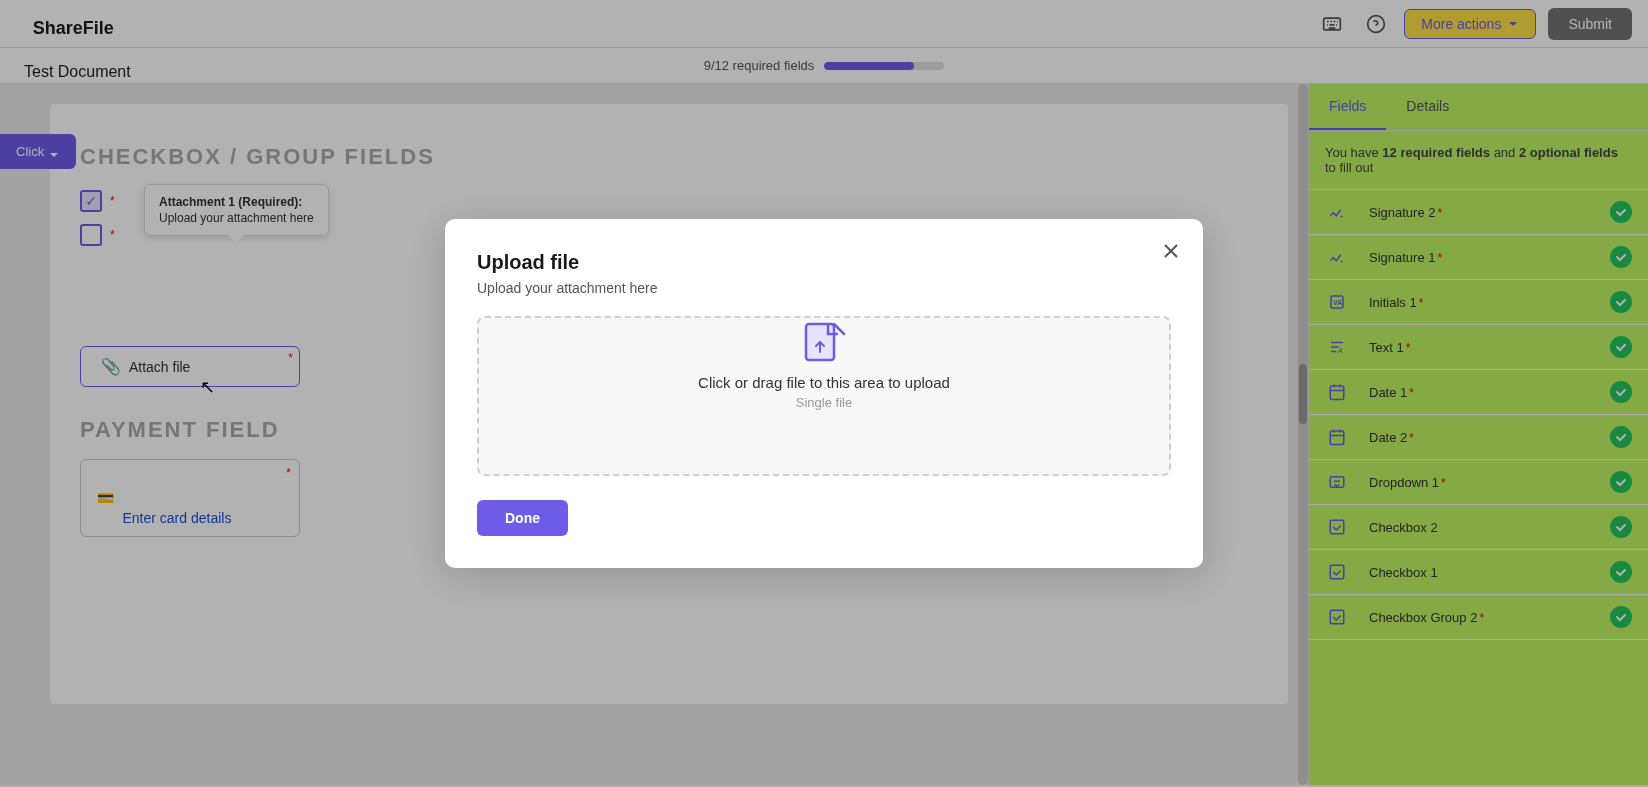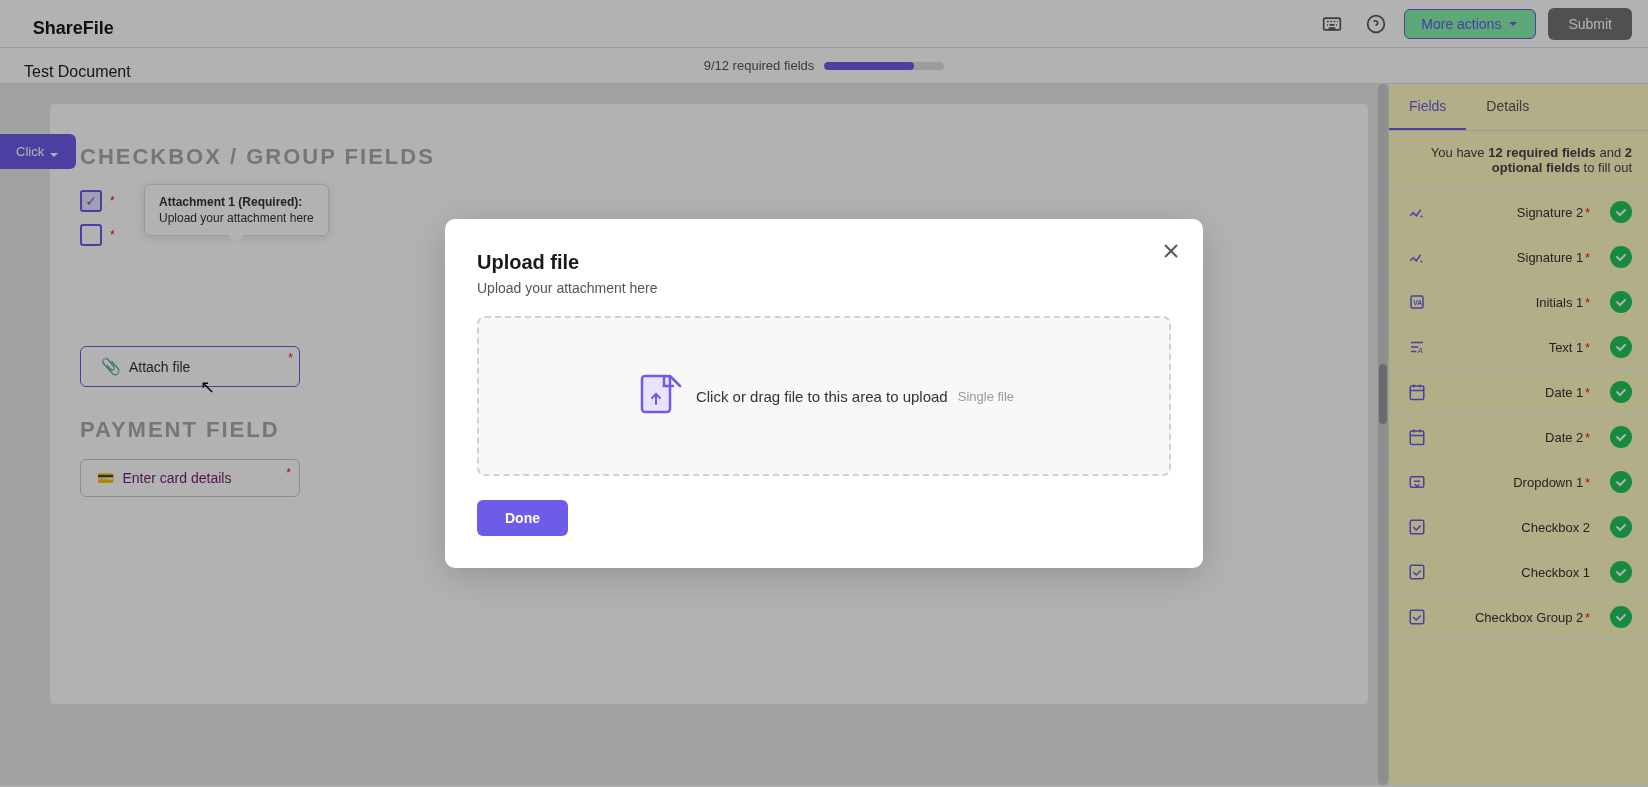--- a/index.html
+++ b/index.html
@@ -18,7 +18,7 @@
     .header-right { display: flex; align-items: center; gap: 12px; }
     .header-icon { width: 32px; height: 32px; display: flex; align-items: center; justify-content: center; color: #555; cursor: pointer; border-radius: 4px; }
     .more-actions-btn {
-      border: 1.5px solid #6c5ce7; color: #6c5ce7; background: #86efac;
+      border: 1.5px solid #6c5ce7; color: #6c5ce7; background: #fde047;
       padding: 6px 16px; border-radius: 6px; cursor: pointer; font-size: 14px; font-weight: 500;
       display: flex; align-items: center; gap: 6px;
     }

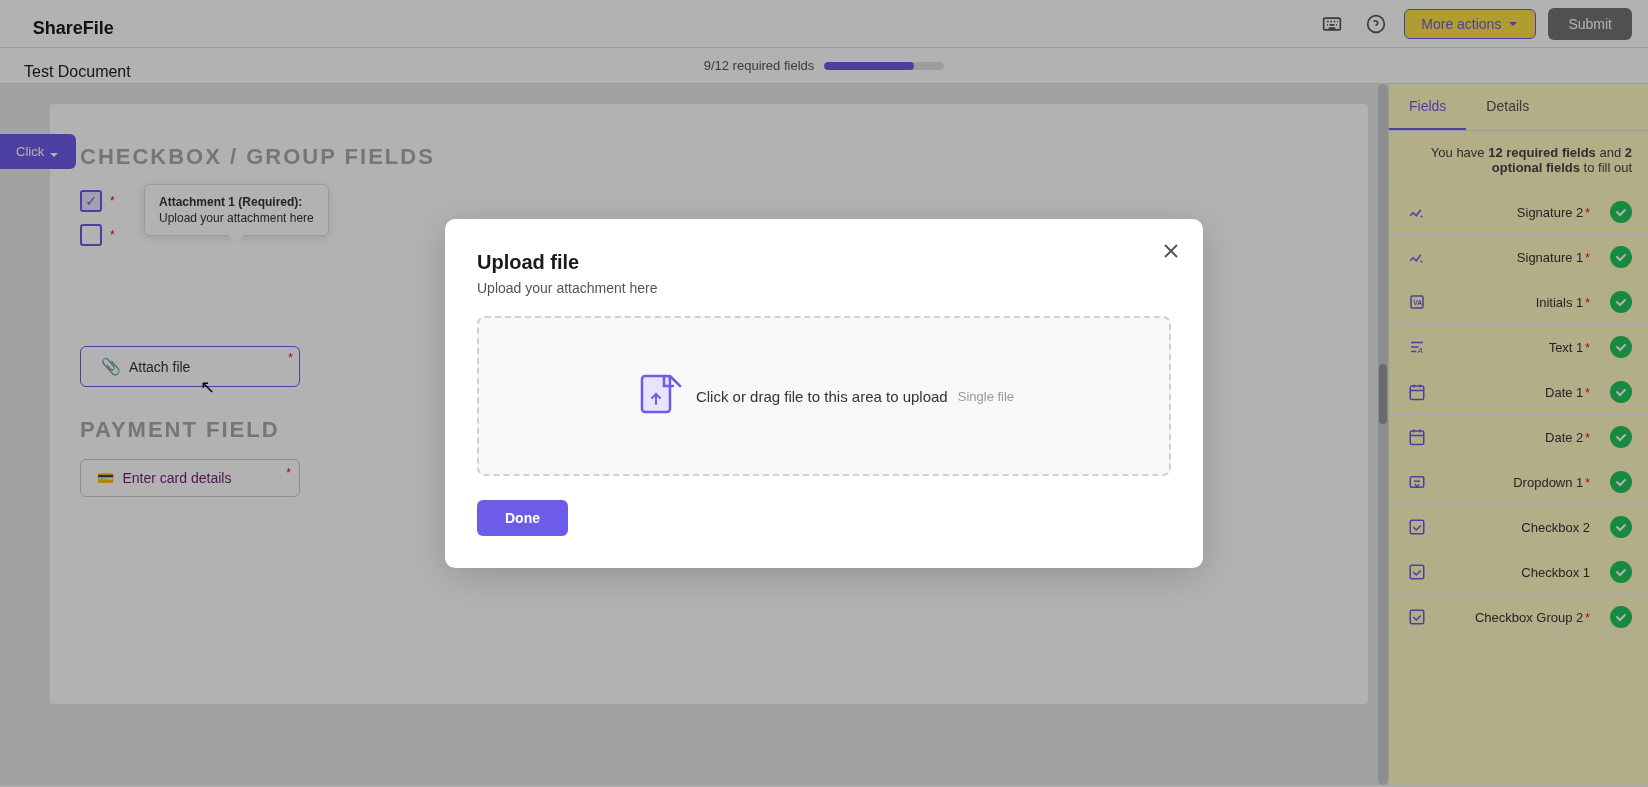--- a/index.html
+++ b/index.html
@@ -112,7 +112,7 @@
     }
 
     
-    .right-panel { width: 260px; background: #fef9c3; border-left: 1px solid #e0e0e0; display: flex; flex-direction: column; text-align: right; }
+    .right-panel { width: 340px; background: #bef264; border-left: 1px solid #e0e0e0; display: flex; flex-direction: column; }
     .right-tabs { display: flex; border-bottom: 1px solid #e0e0e0; }
     .right-tab {
       padding: 14px 20px; font-size: 14px; cursor: pointer; color: #555;

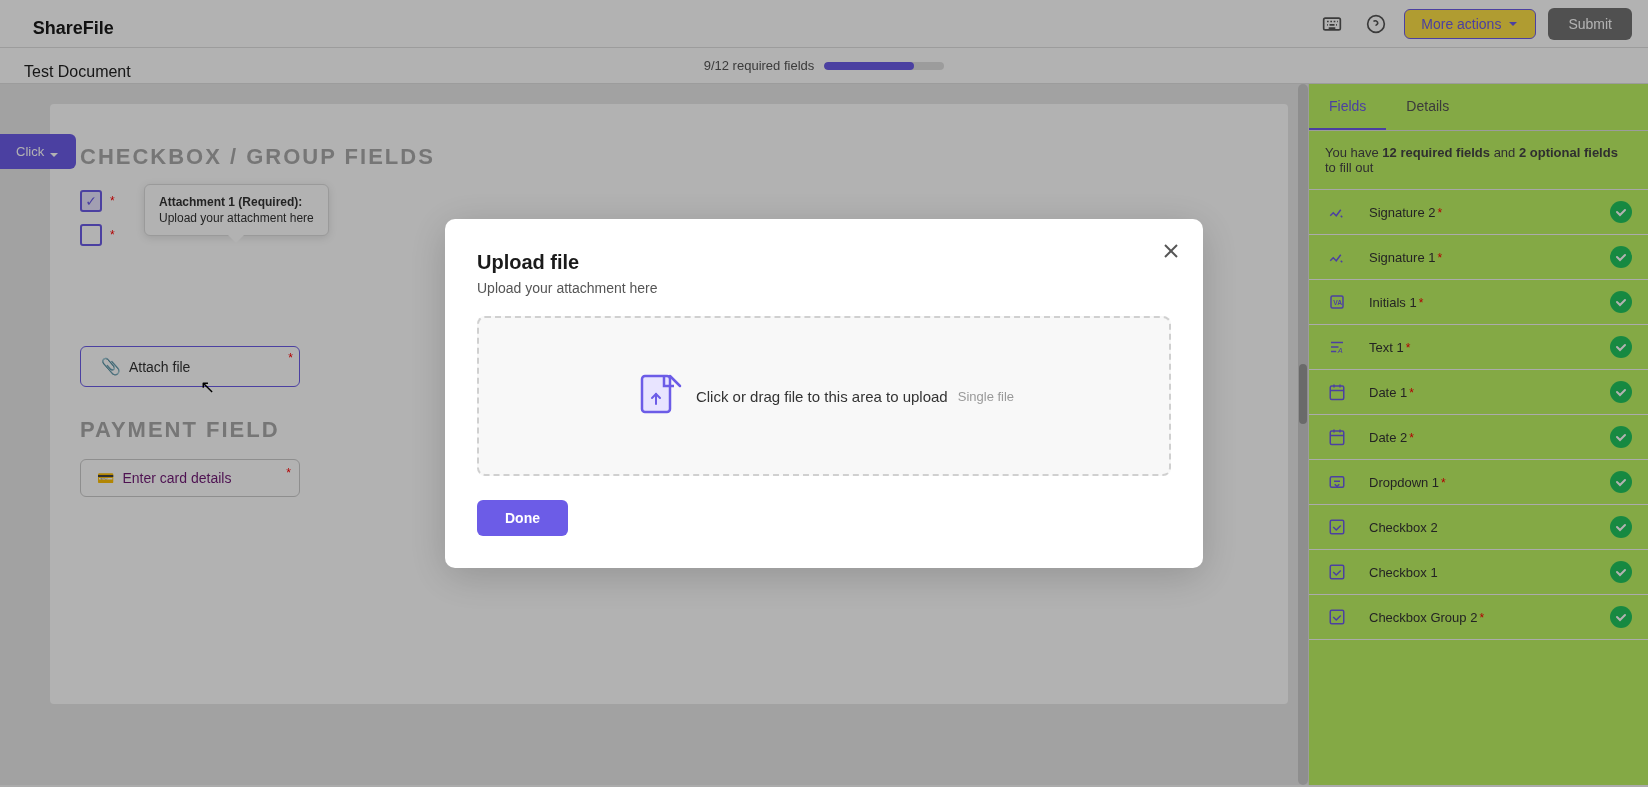--- a/index.html
+++ b/index.html
@@ -157,8 +157,8 @@
     .upload-area {
       border: 2px dashed #d0d0d0; border-radius: 8px;
       background: #f8f8f8; min-height: 160px;
-      display: flex; flex-direction: row; align-items: center; justify-content: center;
-      gap: 10px; cursor: pointer; margin-bottom: 24px;
+      display: flex; flex-direction: column; align-items: center; 
+      gap: 4px; cursor: pointer; margin-bottom: 24px;
     }
     .upload-file-icon {
       width: 52px; height: 52px; display: flex; align-items: center; justify-content: center;

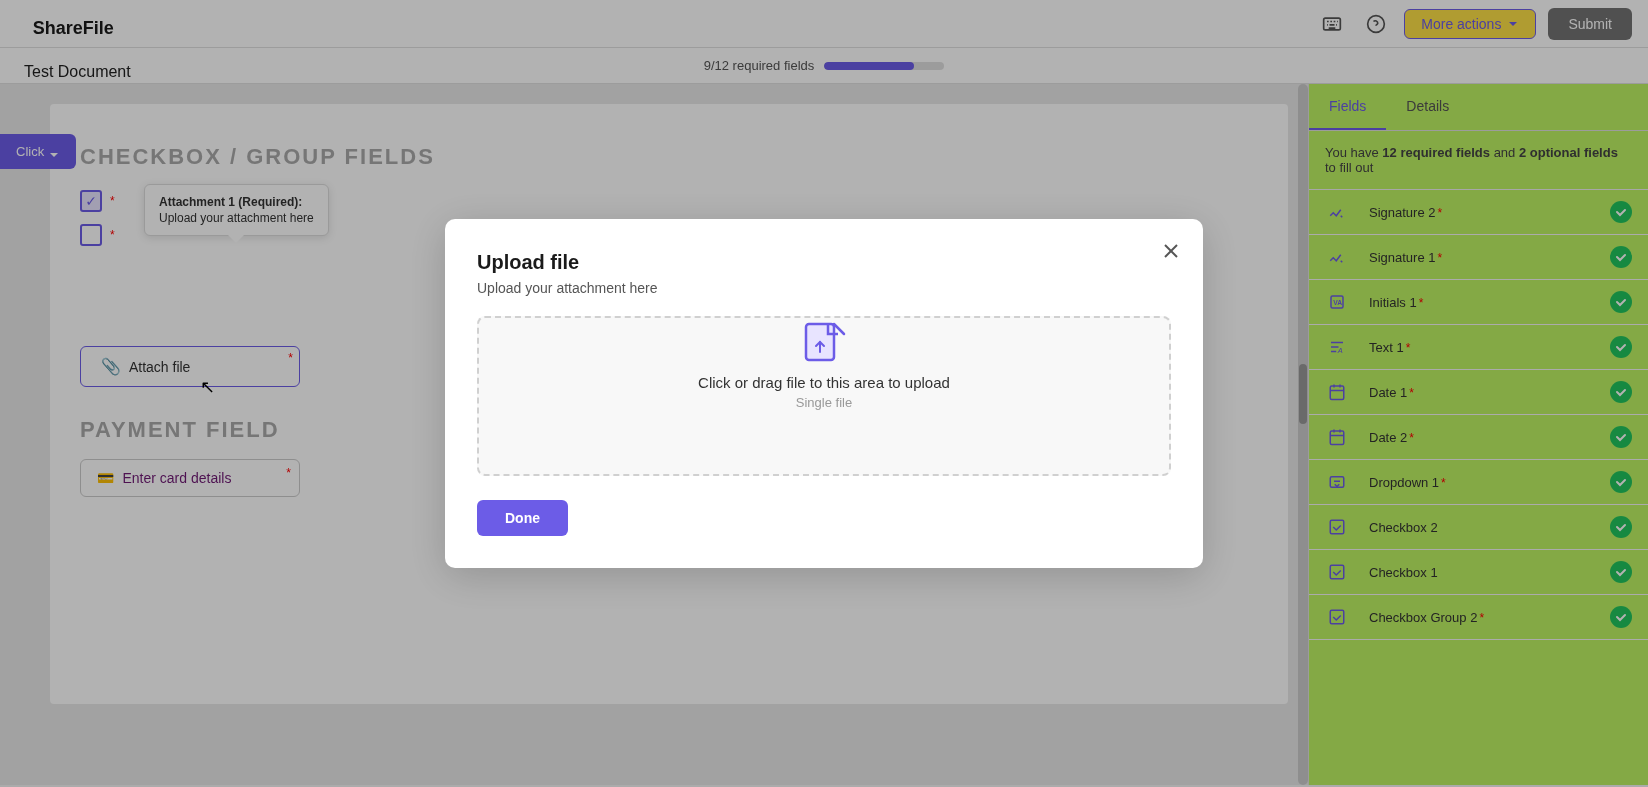--- a/index.html
+++ b/index.html
@@ -265,7 +265,7 @@
         <div class="payment-title">PAYMENT FIELD</div>
         <div class="card-input">
           <span class="card-icon">💳</span>
-          <span style="color:#701a75;">Enter card details</span>
+          <span style="color:#1d4ed8;margin-top:40px;">Enter card details</span>
           <span style="position:absolute;right:8px;top:6px;color:red;font-size:12px;">*</span>
         </div>
       </div>

